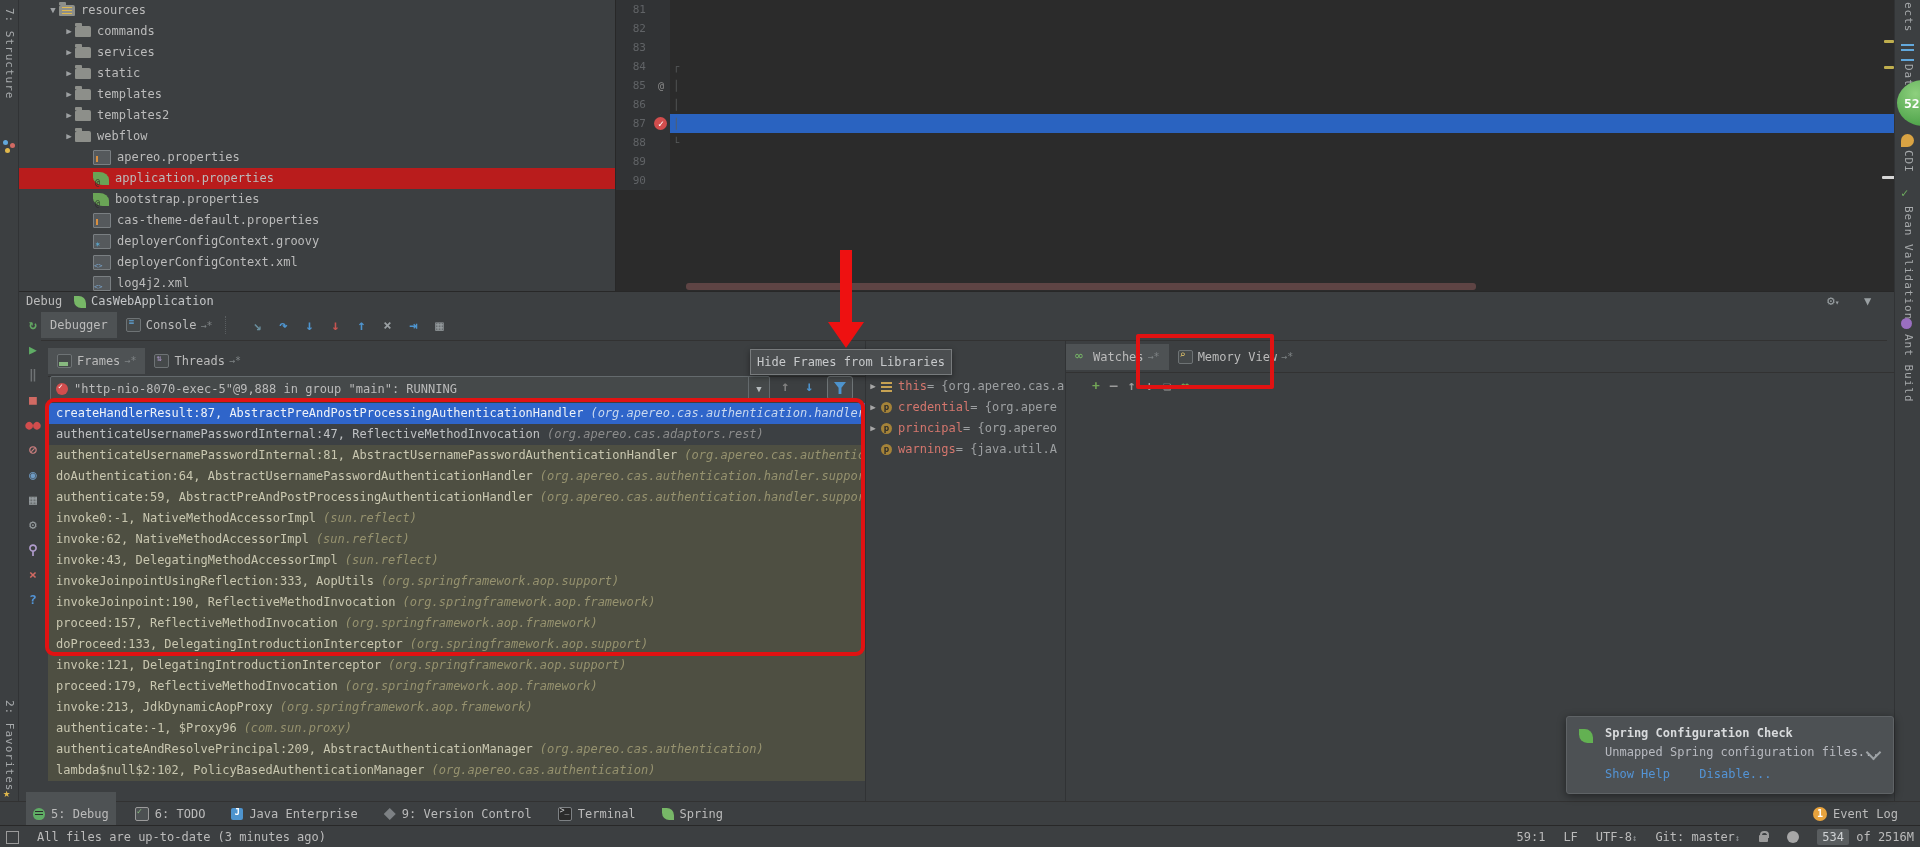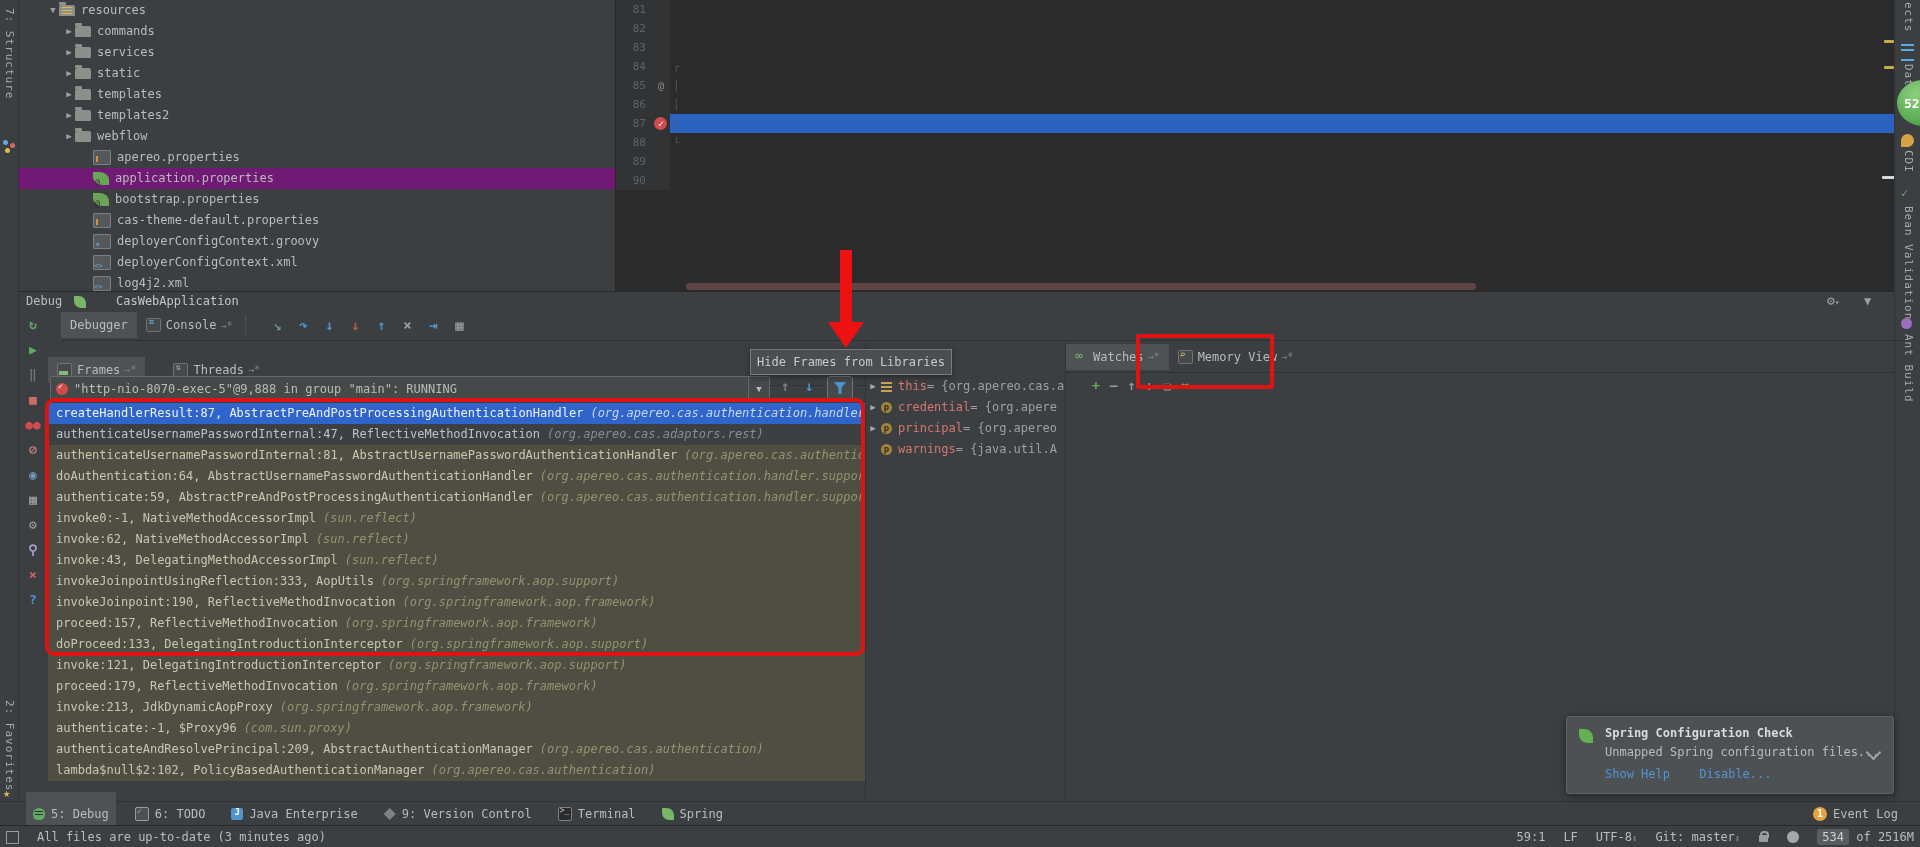--- a/index.html
+++ b/index.html
@@ -13,7 +13,7 @@
   
   #tree{left:19px;top:0;width:596px;height:291px;background:#3c3f41;overflow:hidden;border-right:1px solid #282828;}
   .trow{height:21px;line-height:21px;white-space:nowrap;display:flex;align-items:center;}
-  .trow.selected{background:#701a75;}
+  .trow.selected{background:#b91c1c;}
   .trow .arr{width:12px;text-align:center;color:#9da0a2;font-size:9px;flex:0 0 12px;}
   .trow .ticon{width:16px;height:13px;margin-right:6px;position:relative;flex:0 0 16px;}
   .trow.kroot{padding-left:28px;}

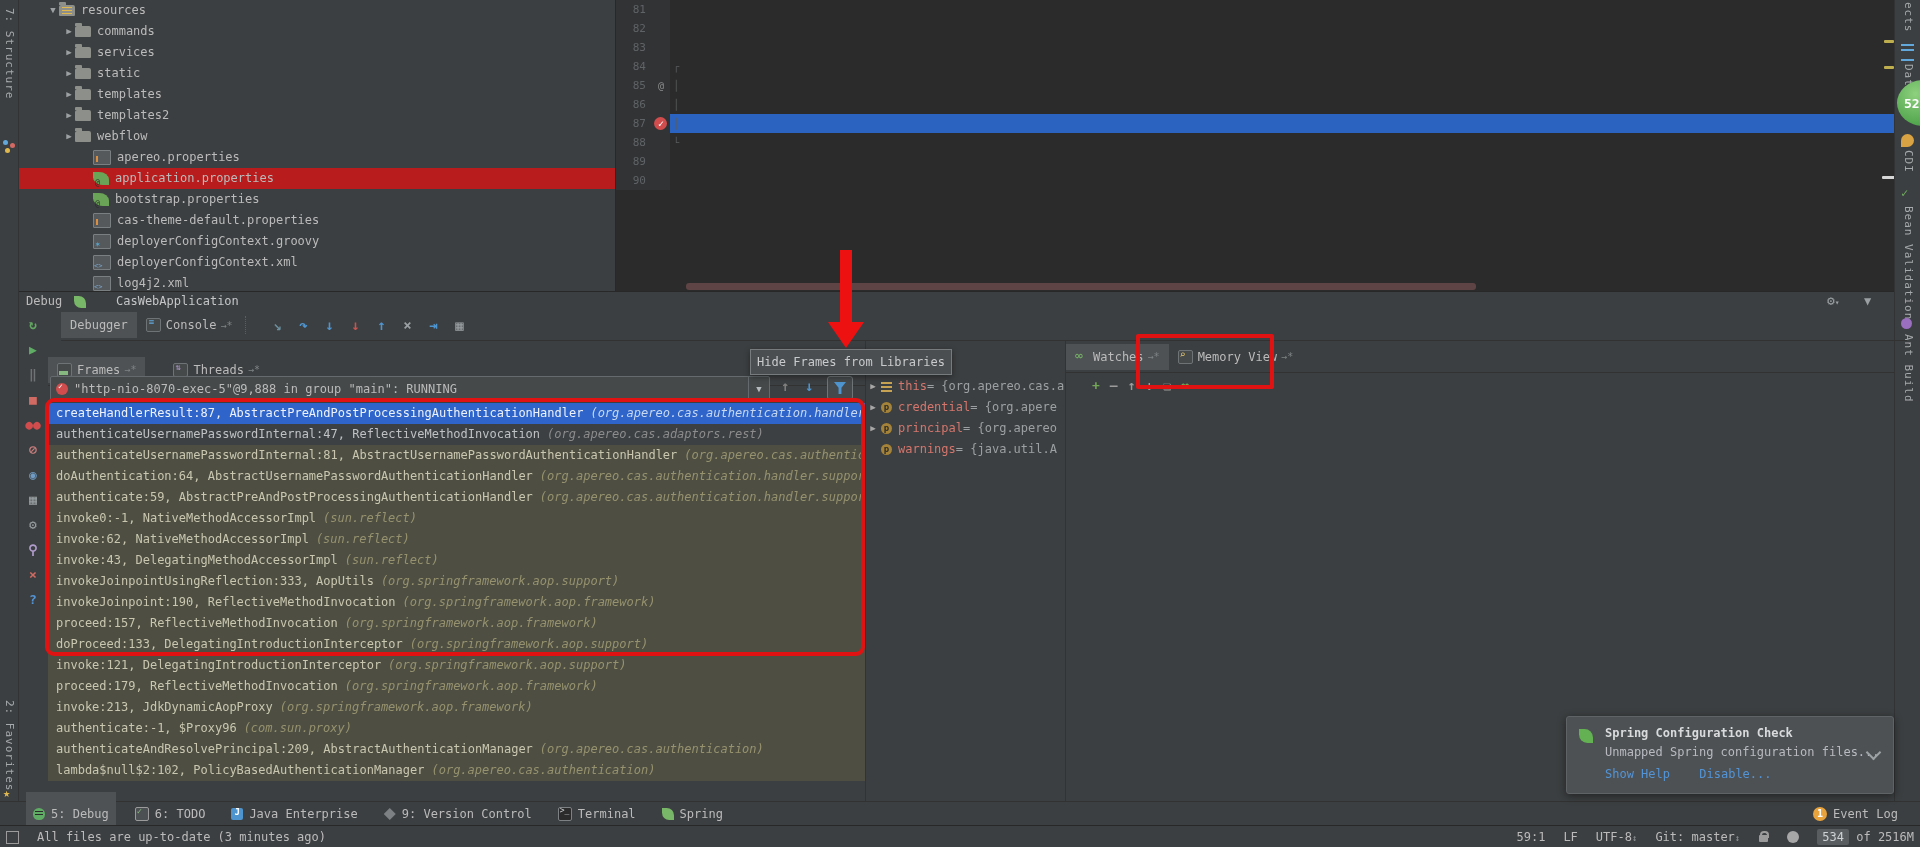--- a/index.html
+++ b/index.html
@@ -348,7 +348,7 @@
     <div id="dbg-header">
       <span class="abs" style="left:7px;top:2px;">Debug</span>
       <span class="abs" style="left:55px;top:4px;width:12px;height:12px;background:#77b767;border-radius:0 60% 0 60%;"></span>
-      <span class="abs" style="left:72px;top:2px;color:#c4c6c8;margin-left:25px;">CasWebApplication</span>
+      <span class="abs" style="left:72px;top:2px;color:#c4c6c8;">CasWebApplication</span>
       <span class="abs" style="left:1808px;top:1px;color:#9aa0a3;font-size:13px;">⚙<span style="font-size:8px;">▾</span></span>
       <span class="abs" style="left:1845px;top:2px;color:#9aa0a3;">▼</span>
     </div>

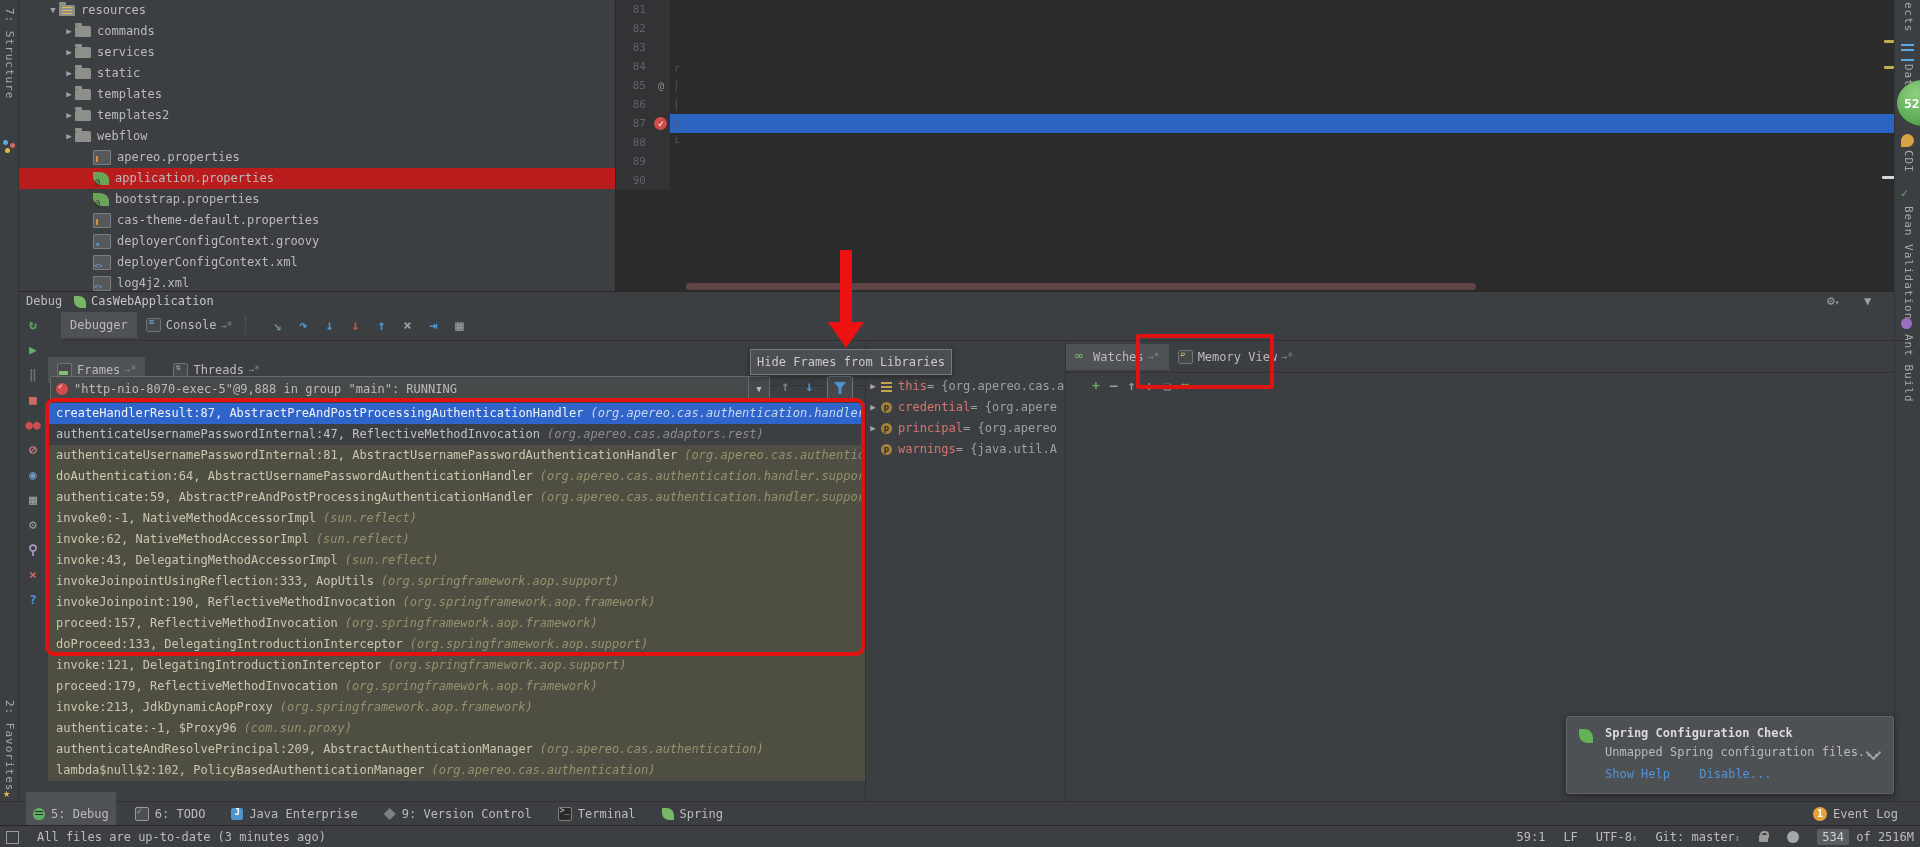--- a/index.html
+++ b/index.html
@@ -353,7 +353,7 @@
       <span class="abs" style="left:1845px;top:2px;color:#9aa0a3;">▼</span>
     </div>
 
-    <div class="tabrow" style="left:42px;top:18px;height:30px;border-bottom:1px solid #323232;width:1846px;text-align:center;">
+    <div class="tabrow" style="left:22px;top:18px;height:30px;border-bottom:1px solid #323232;width:1846px;text-align:center;">
       <div class="dtab on">
           <span>Debugger</span>
         </div>

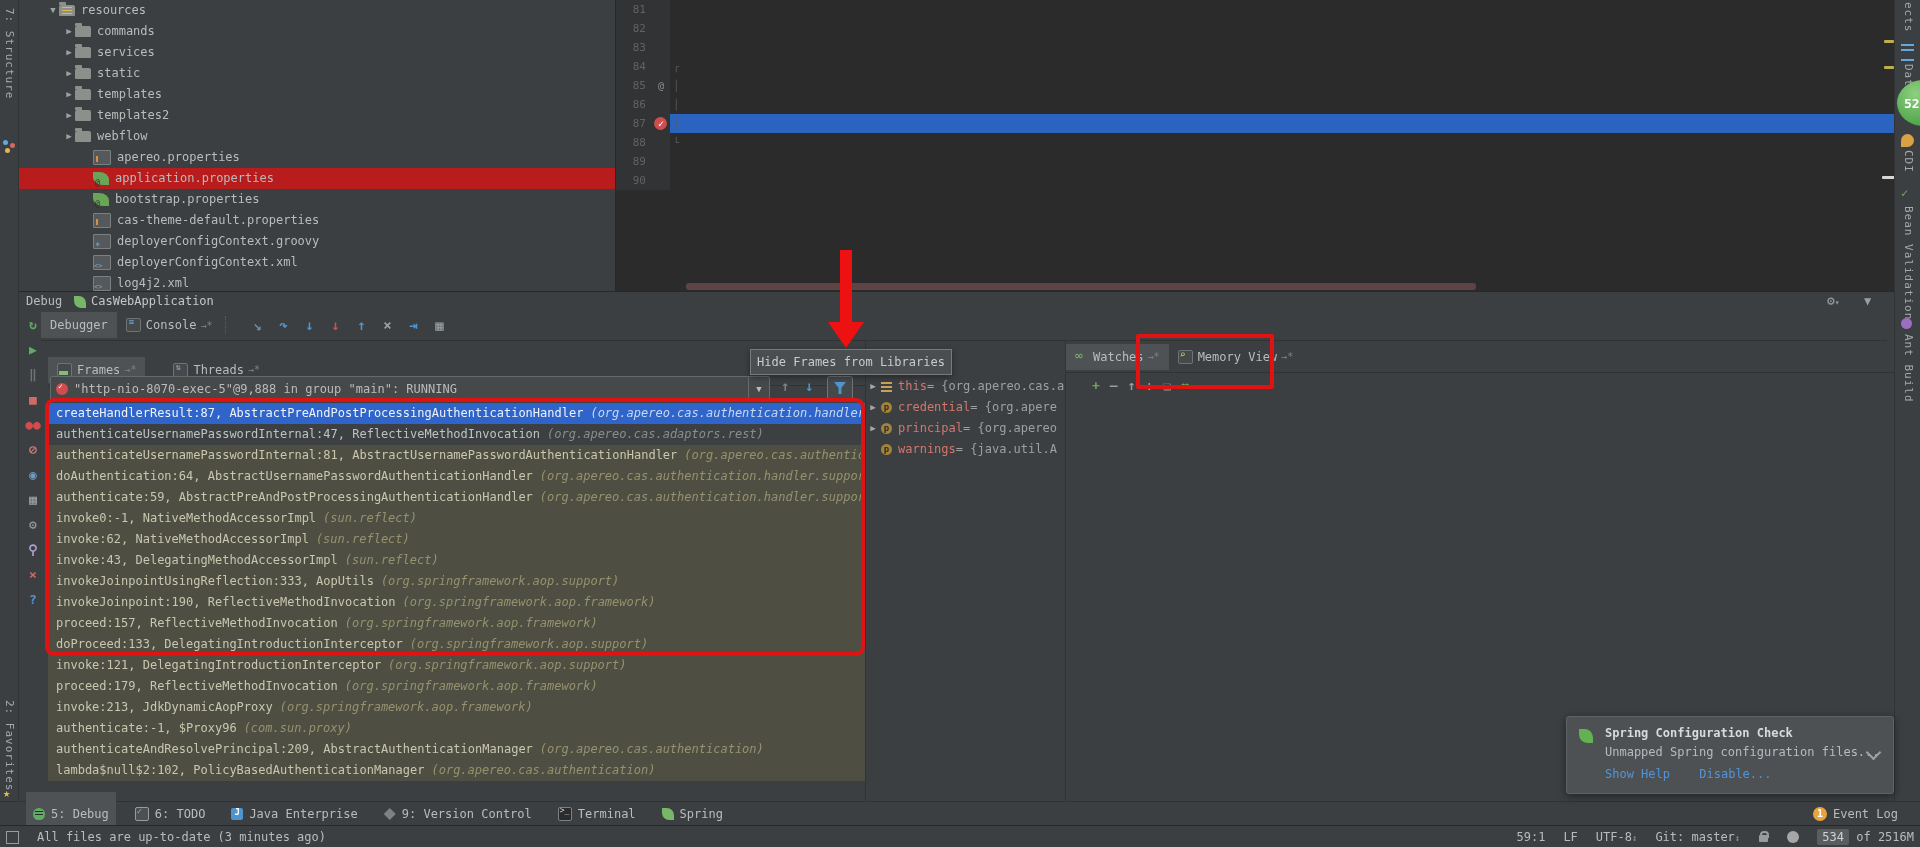--- a/index.html
+++ b/index.html
@@ -432,7 +432,7 @@
         </div>
       </div>
 
-    <div class="tabrow" style="left:29px;top:62px;height:31px;width:817px;border-bottom:1px solid #323232;gap:19px;">
+    <div class="tabrow" style="left:29px;top:53px;height:31px;width:817px;border-bottom:1px solid #323232;">
       <div class="dtab on">
           <span class="micon frames"></span>
           <span>Frames</span>

